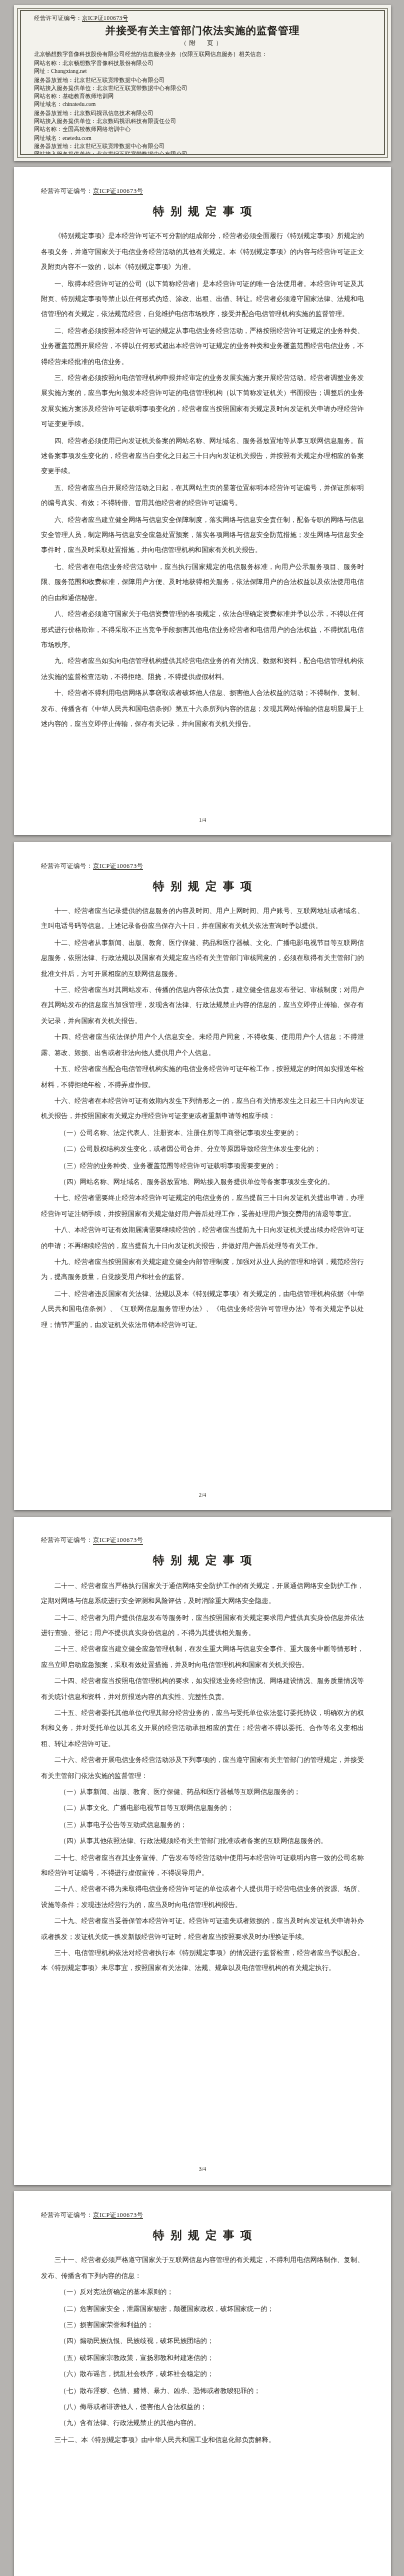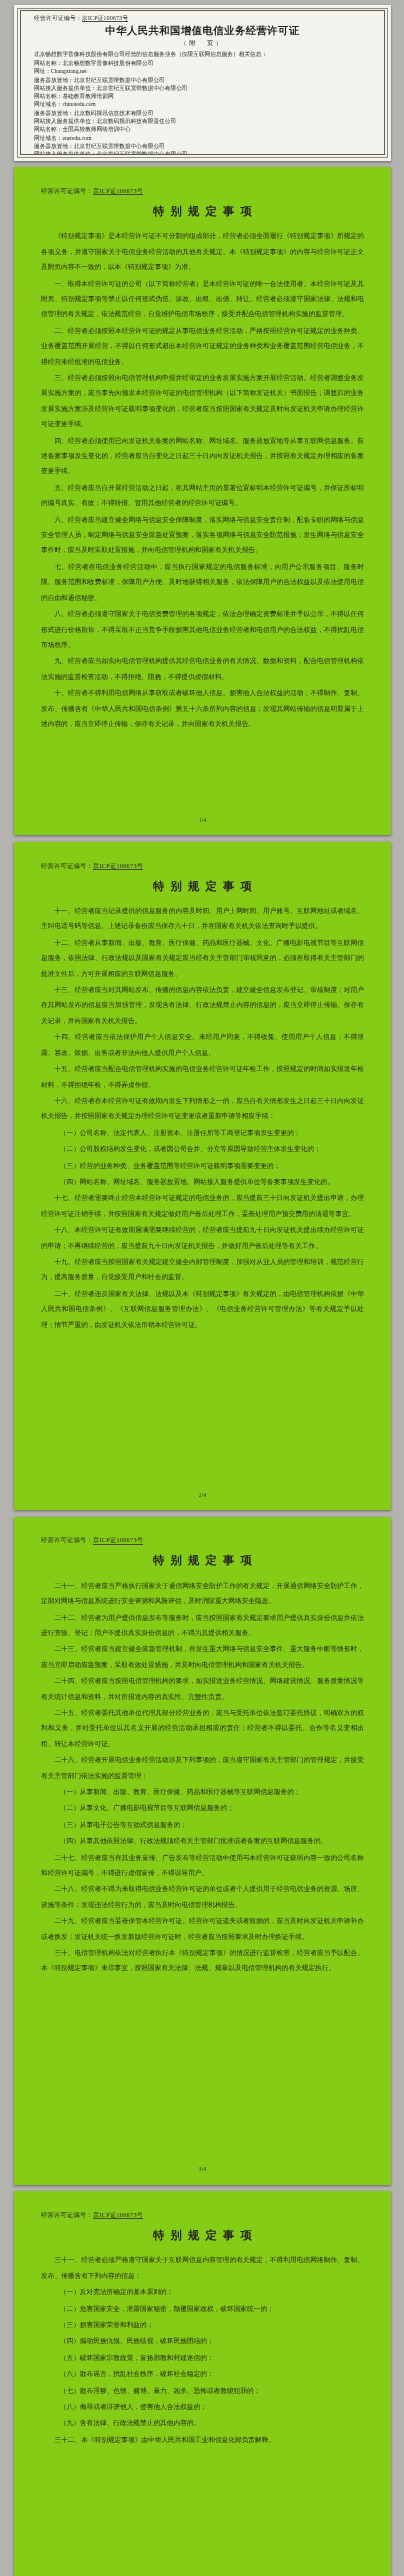--- a/index.html
+++ b/index.html
@@ -52,7 +52,7 @@
         <div class="cert-header">
           <span>经营许可证编号：</span><span class="lic-no">京ICP证100673号</span>
         </div>
-        <h1 class="cert-title">中华人民共和国增值电信业务经营许可证</h1>
+        <h1 class="cert-title">并接受有关主管部门依法实施的监督管理</h1>
         <div class="cert-subtitle">（附　页）</div>
         <p class="cert-intro">北京畅想数字音像科技股份有限公司经营的信息服务业务（仅限互联网信息服务）相关信息：</p>
         <div class="cert-lines">

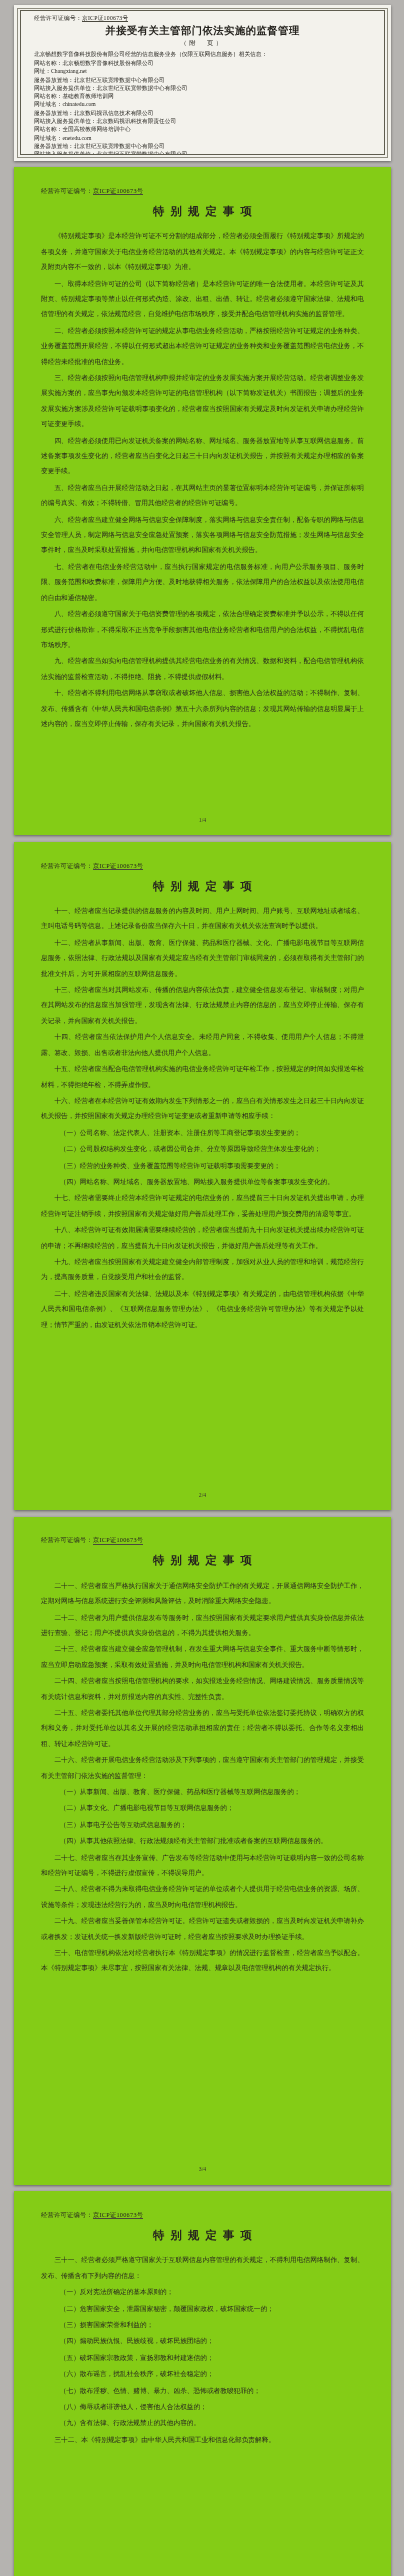--- a/index.html
+++ b/index.html
@@ -14,7 +14,7 @@
   .page {
     width: 377px;
     margin: 0 auto 6.7px;
-    background: #84cc16;
+    background: #ffffff;
     box-shadow: 0 0.5px 2.6px rgba(0,0,0,.45);
     position: relative;
     box-sizing: border-box;

